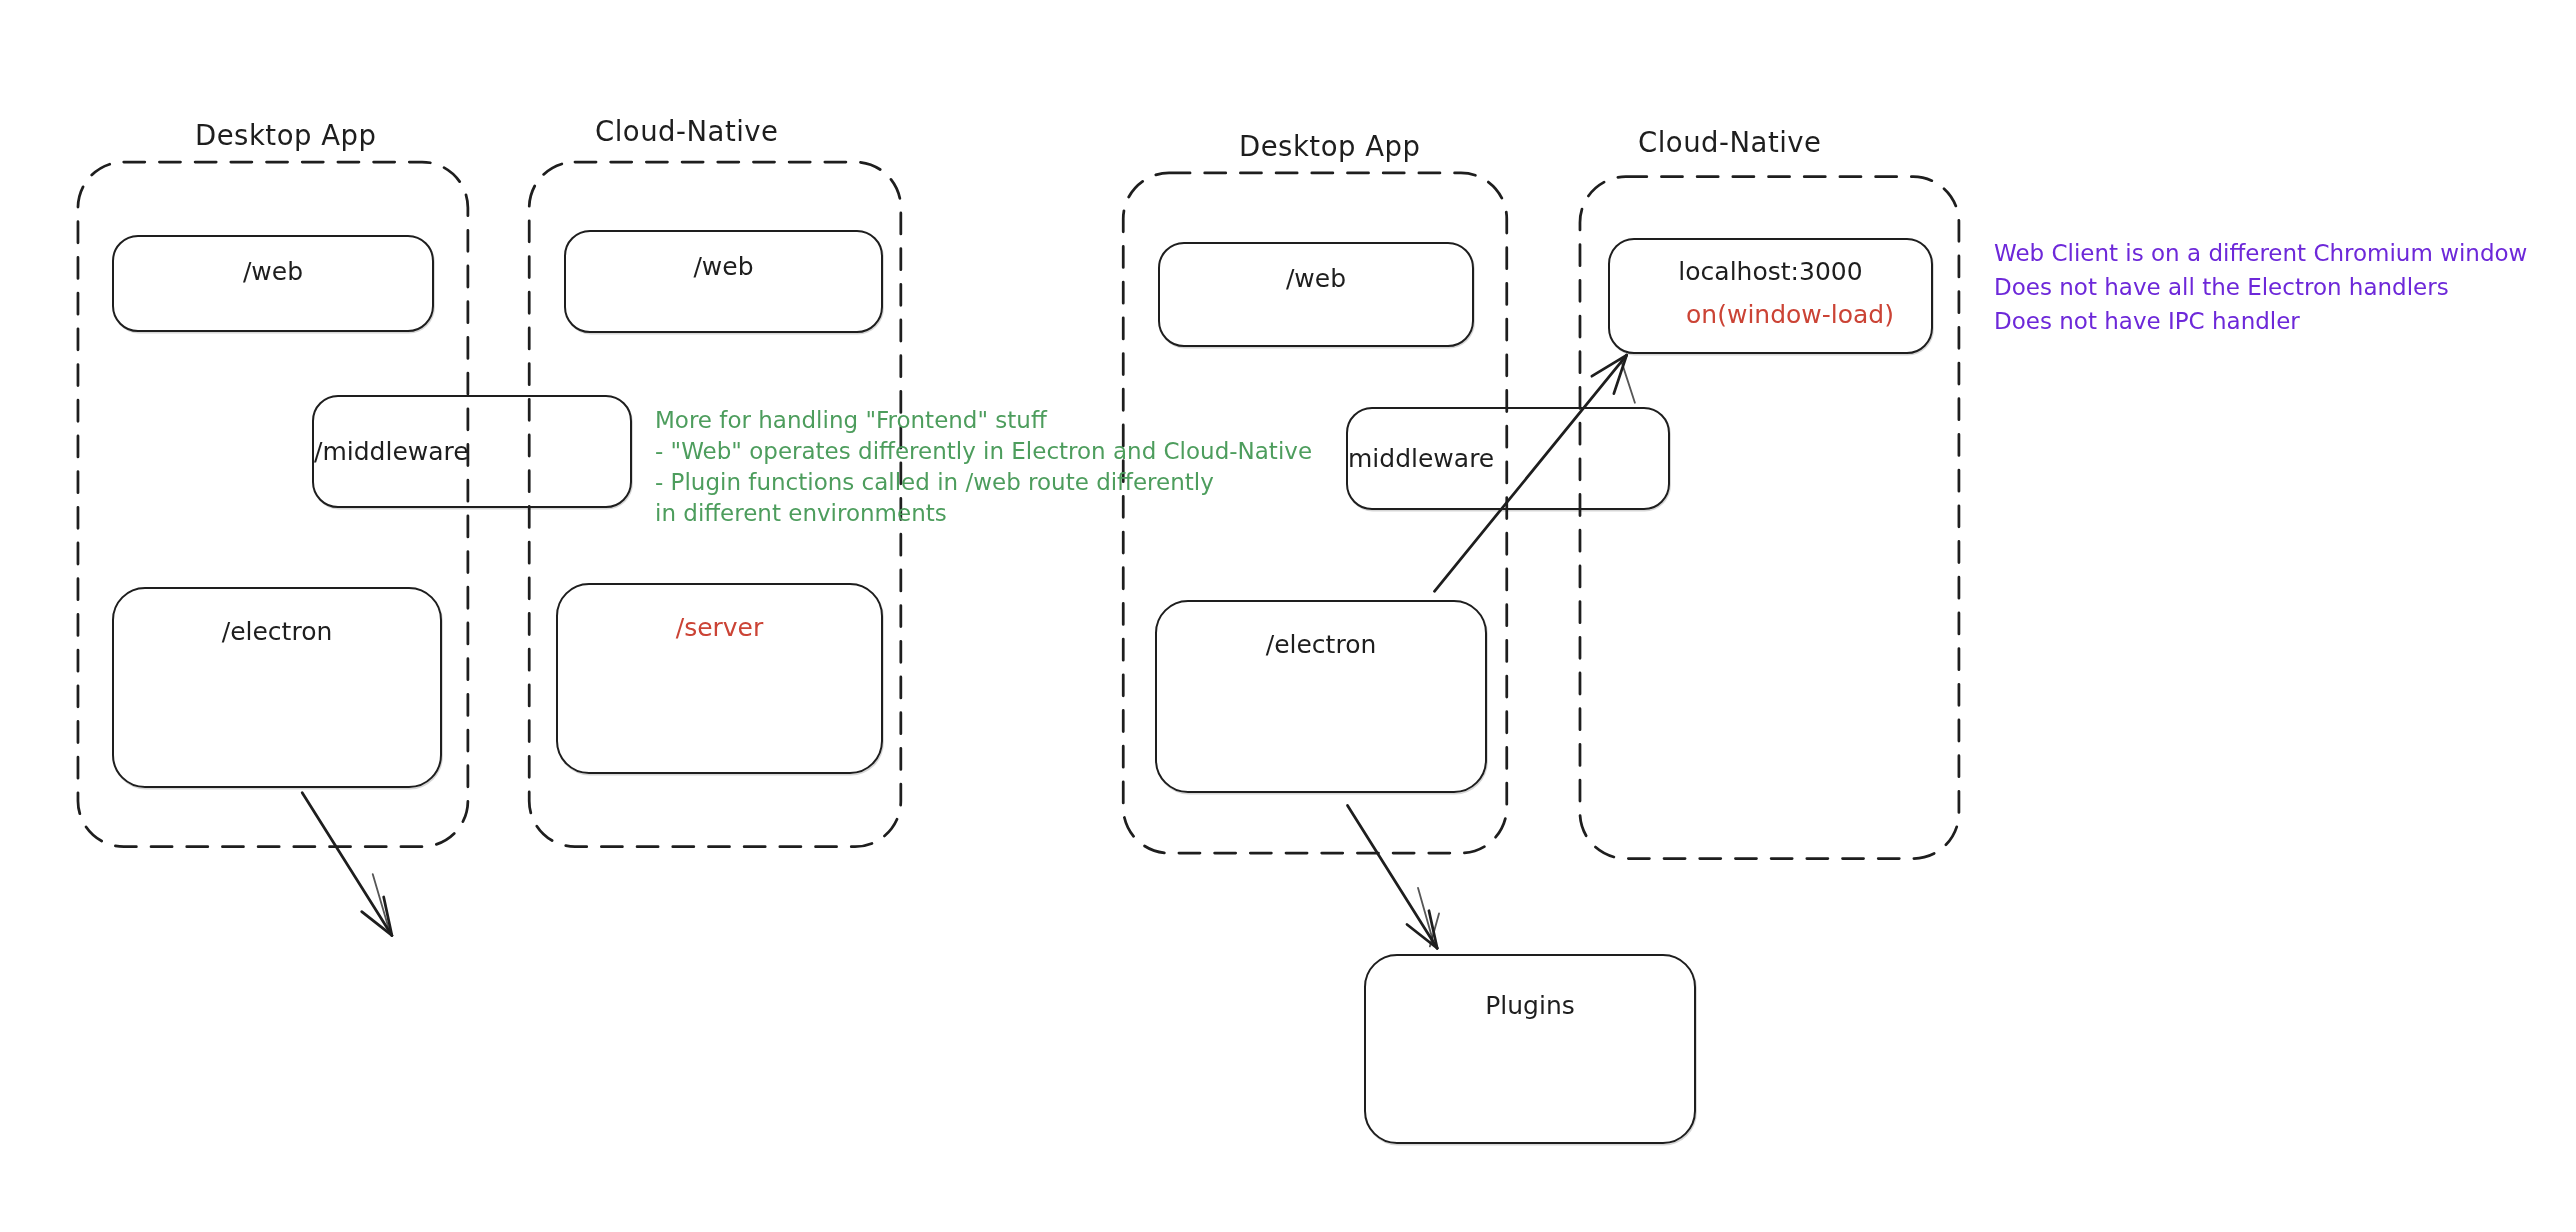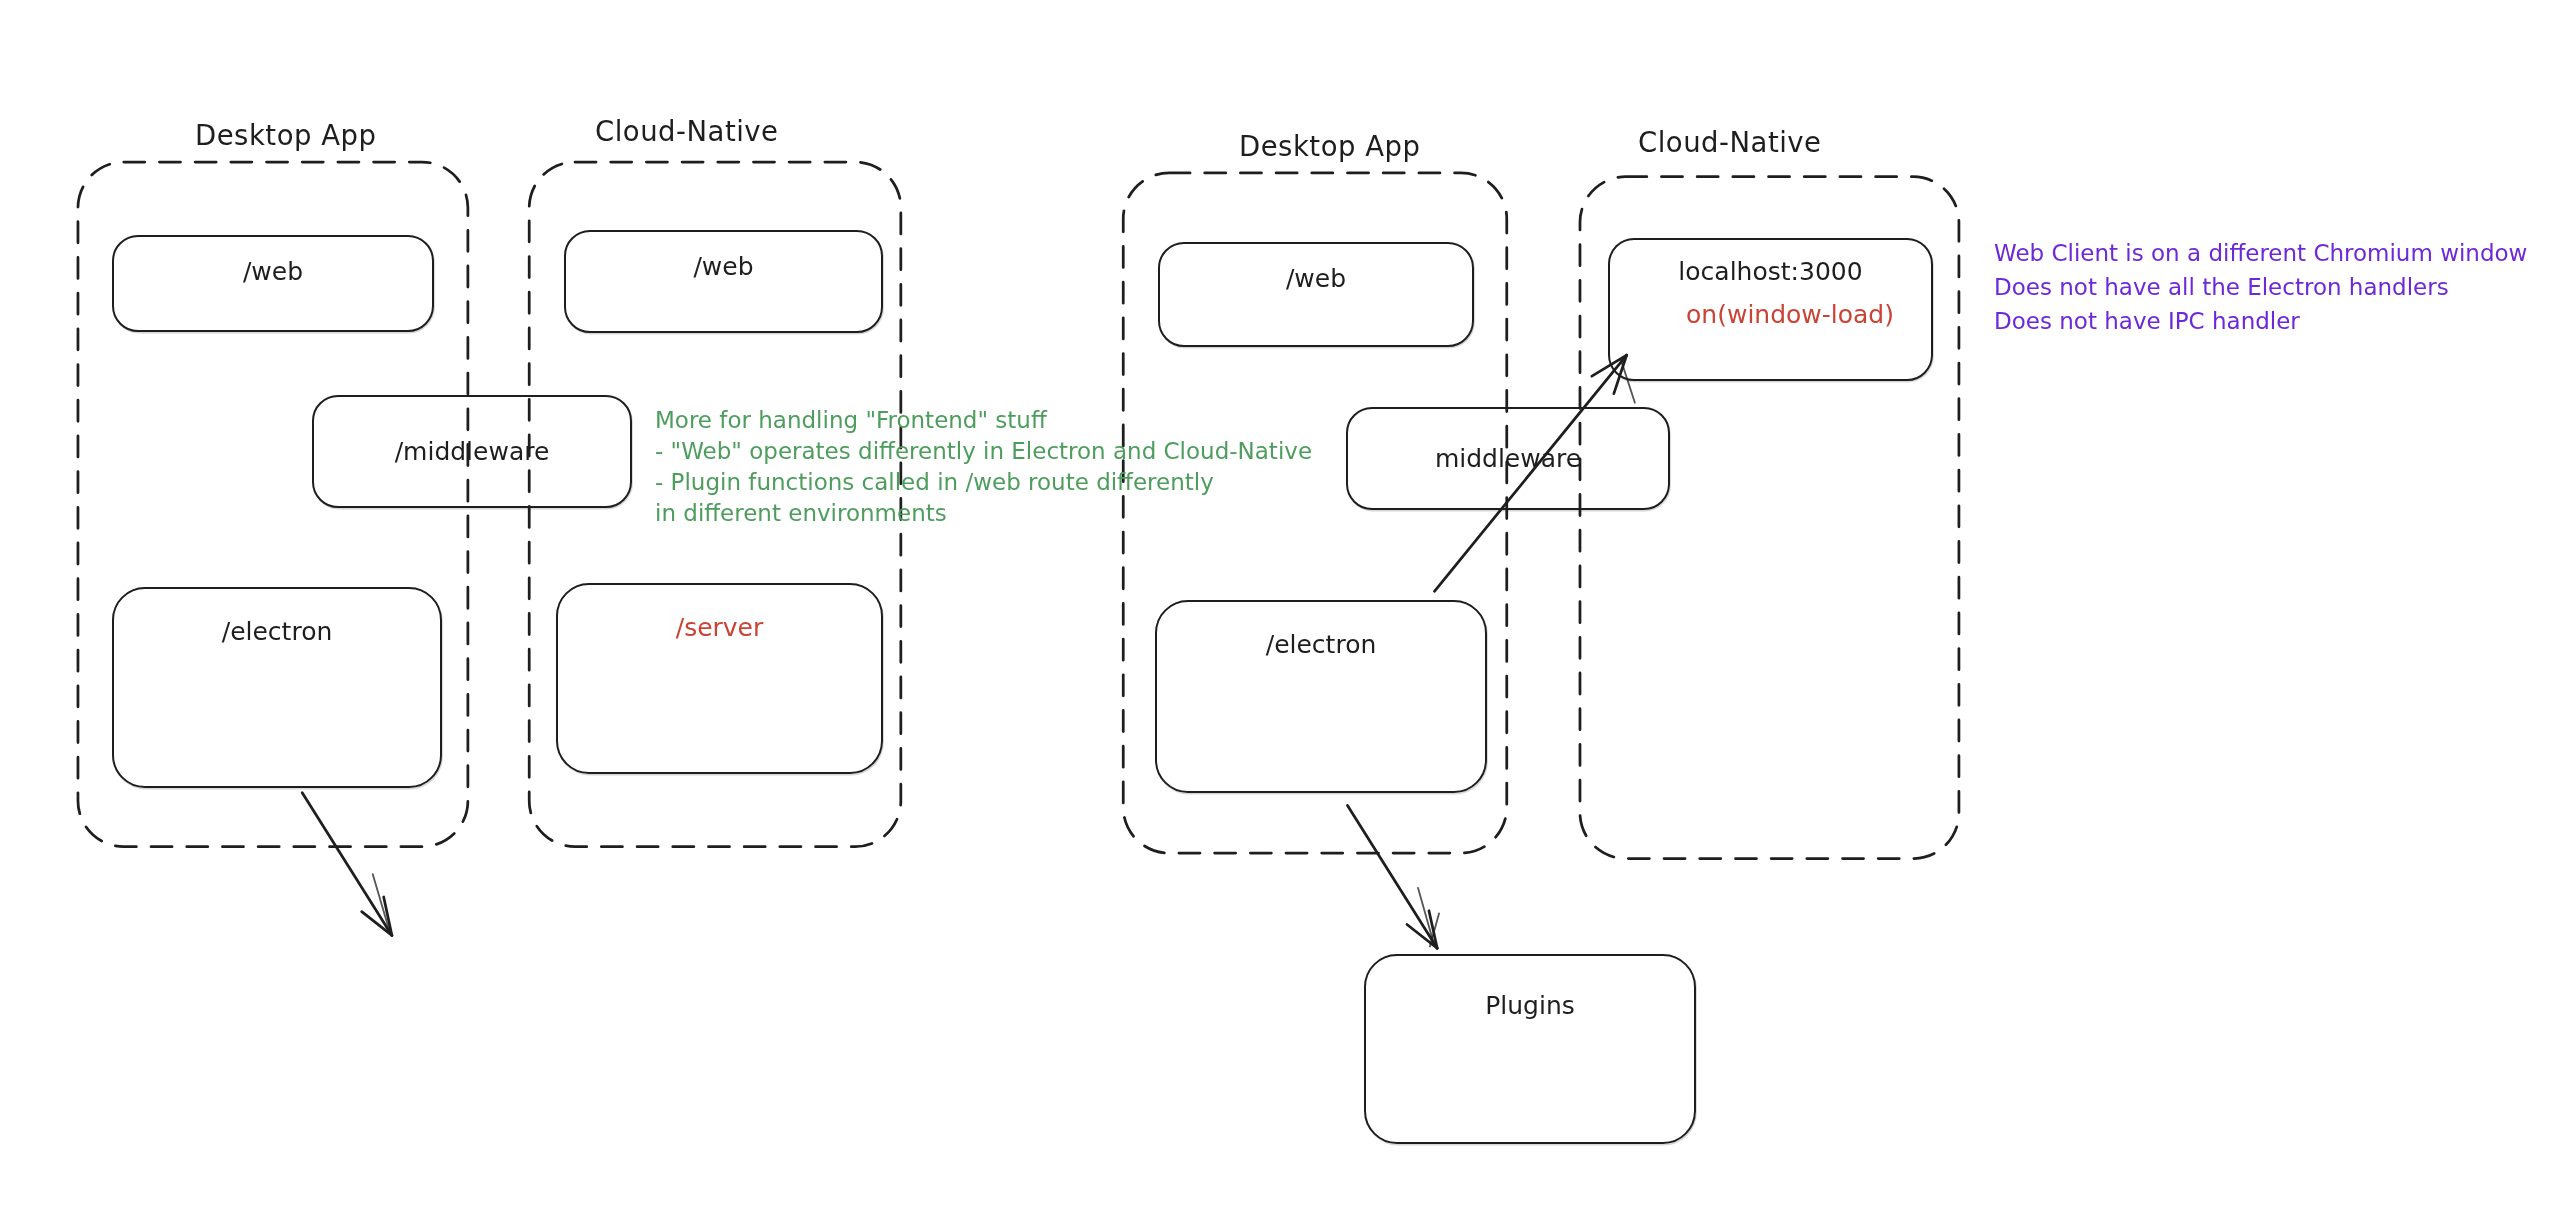--- a/index.html
+++ b/index.html
@@ -134,7 +134,7 @@
     <span class="toplbl">/web</span>
   </div>
 
-  <div class="node" style="left:1608px; top:238px; width:325px; height:143px;">
+  <div class="node" style="left:1608px; top:238px; width:325px; height:116px;">
     <span class="toplbl" style="margin-top:16.5px;">localhost:3000</span>
     <span class="sub-red">on(window-load)</span>
   </div>

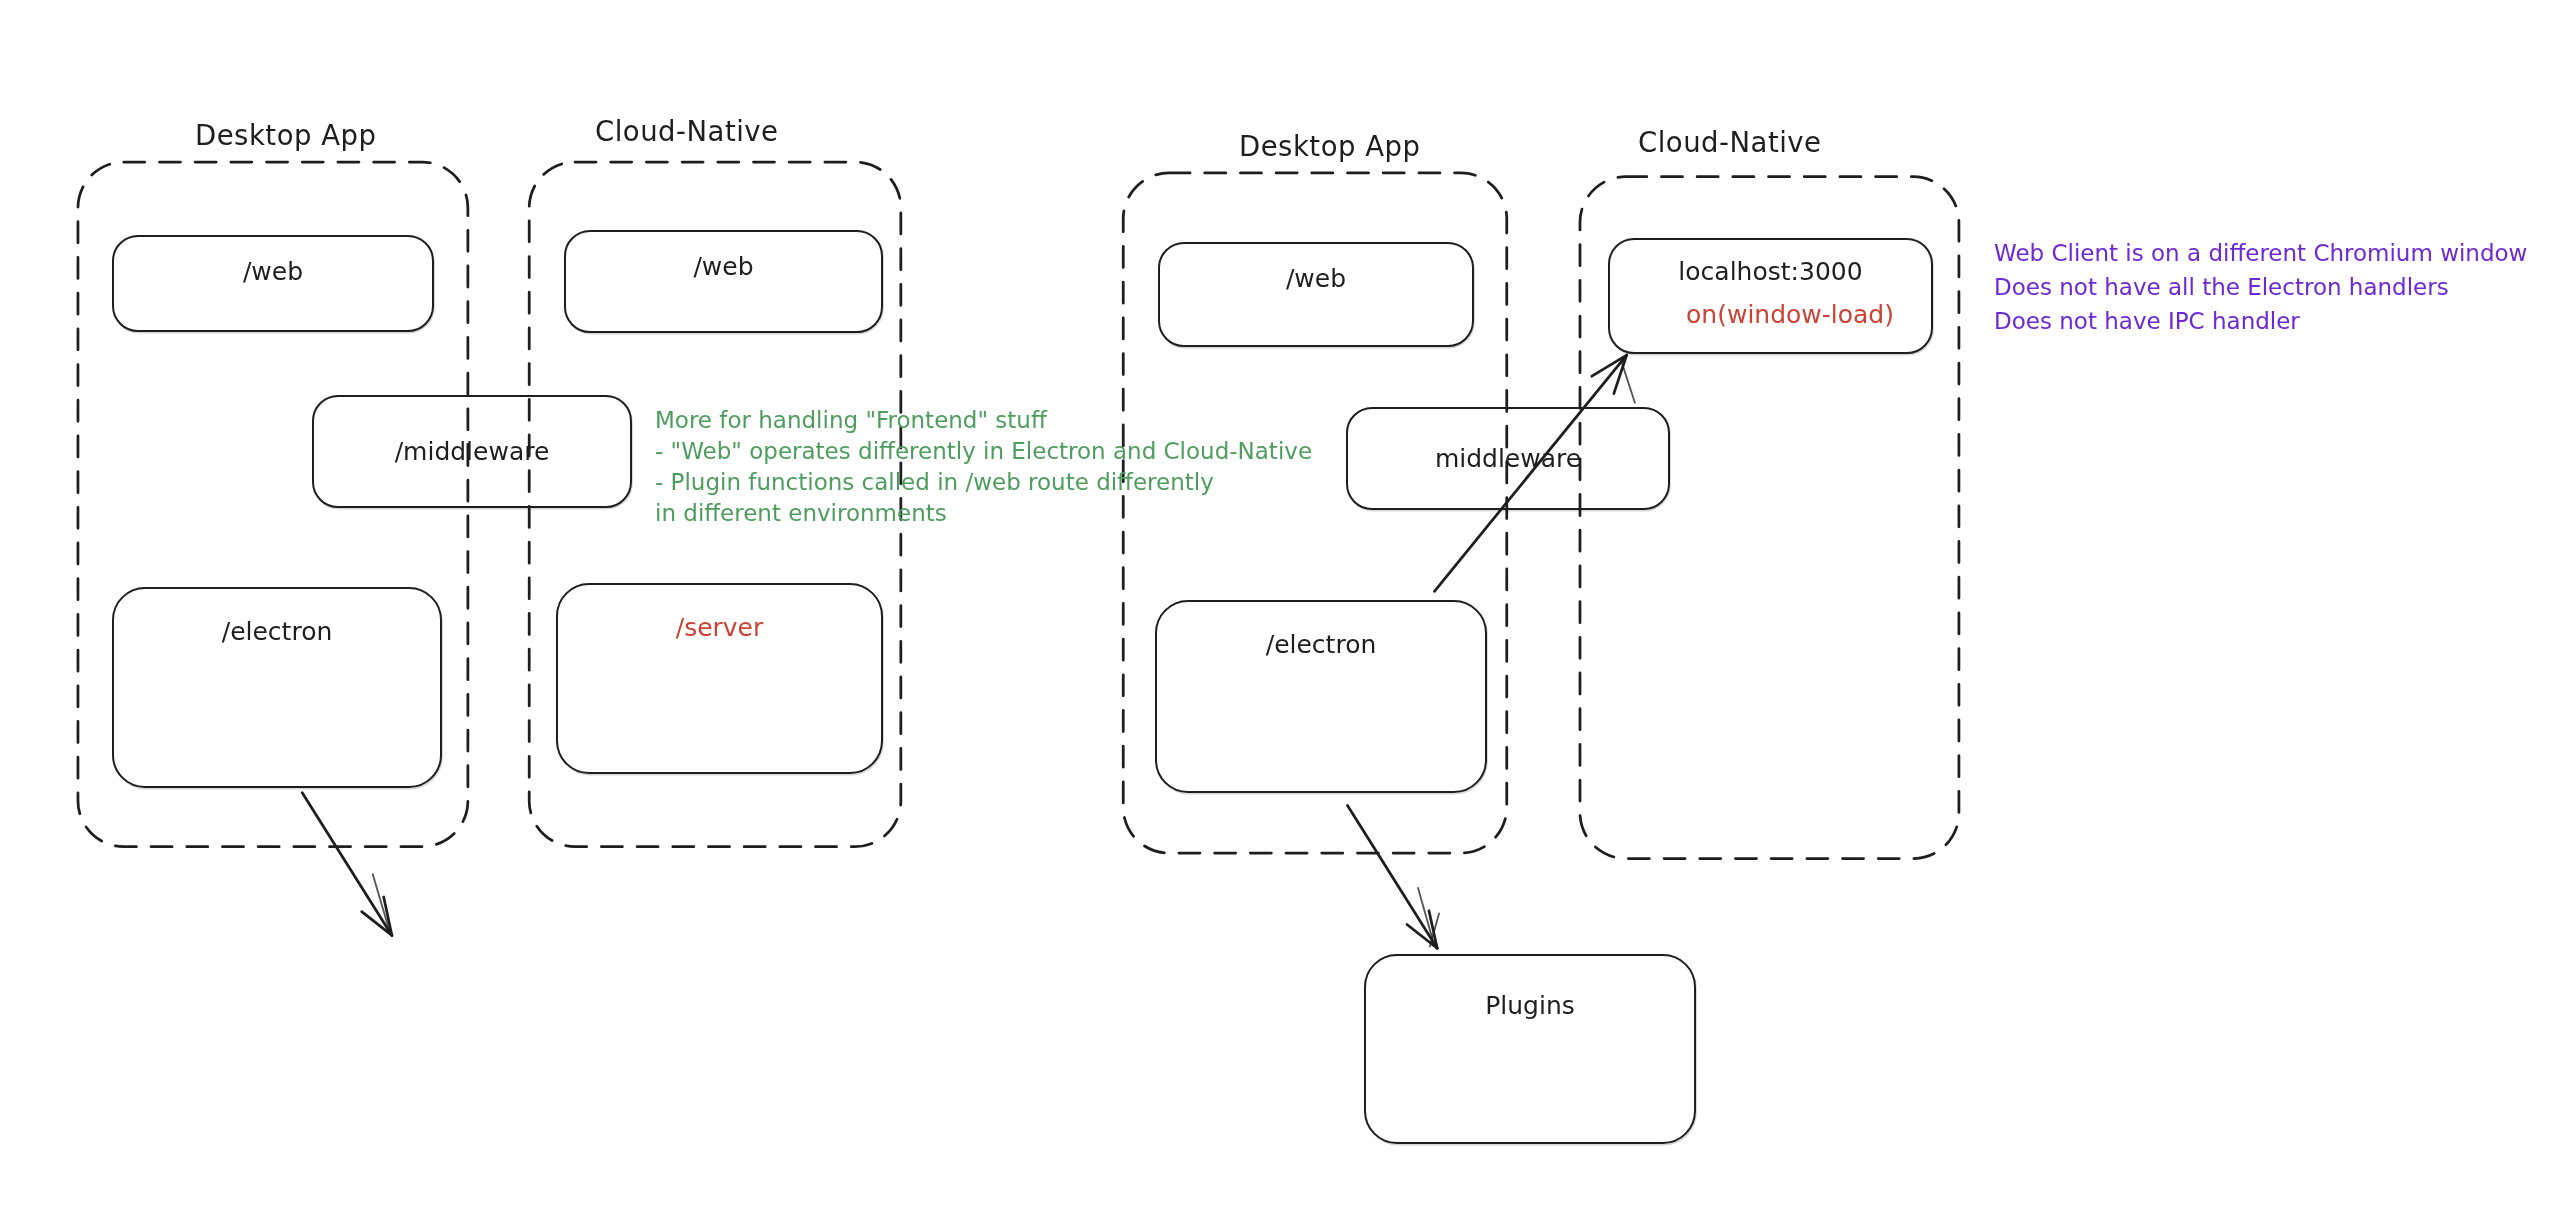--- a/index.html
+++ b/index.html
@@ -32,7 +32,7 @@
   .node .toplbl { display: block; margin-top: 20px; white-space: nowrap; }
   .node .toplbl.deep { margin-top: 27.5px; }
   .node .toplbl.deeper { margin-top: 35px; }
-  .node.vcenter { display: flex; align-items: center; justify-content: center; }
+  .node.vcenter { display: flex; align-items: center; }
   .node .sub-red {
     display: block;
     margin-top: 14.6px;

